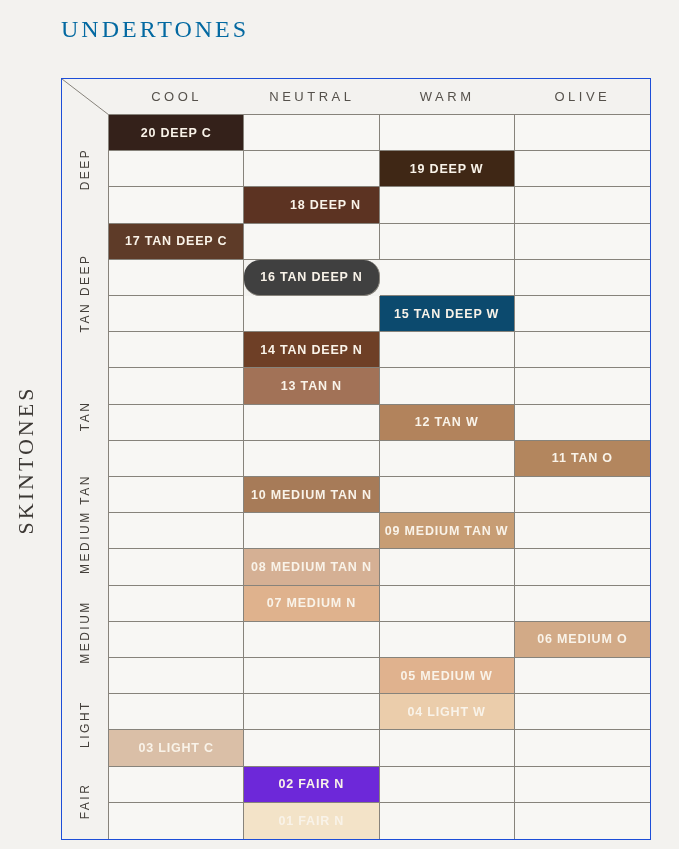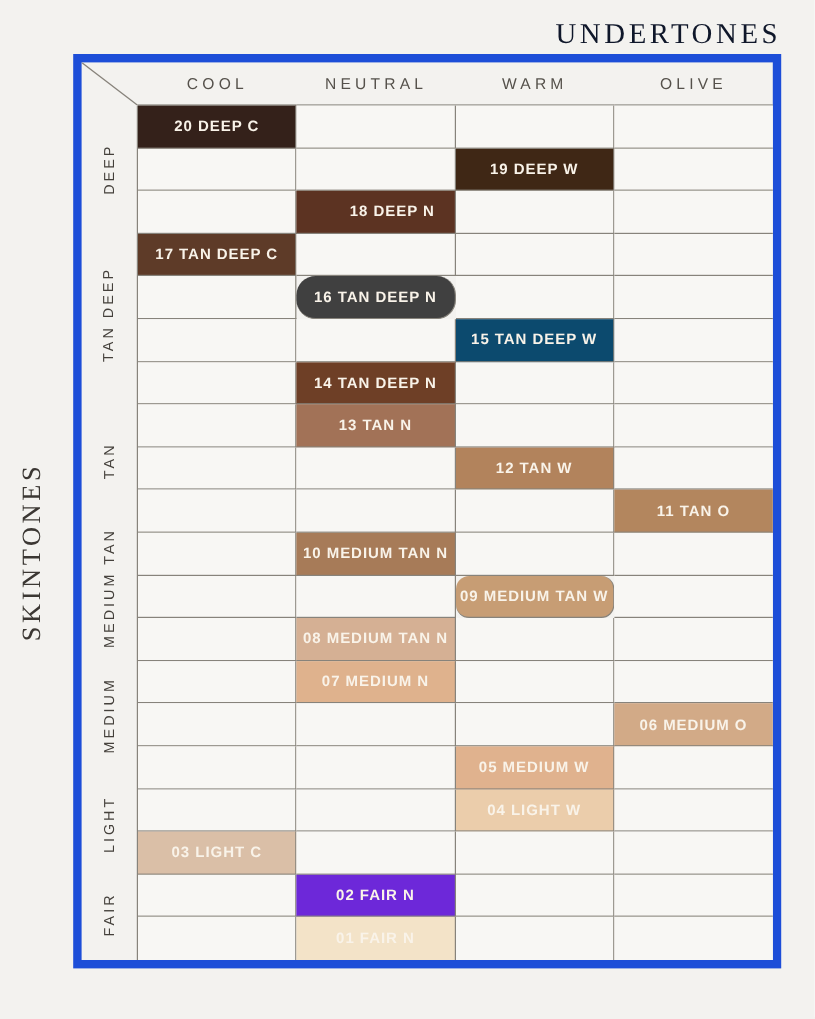--- a/index.html
+++ b/index.html
@@ -12,9 +12,9 @@
   }
   .chart-title {
     position: absolute; left: 61px; top: 16px; width: 590px;
-    text-align: right;
+    text-align: left;
     font-family: "Liberation Serif", "DejaVu Serif", serif;
-    font-size: 24px; letter-spacing: 3px; color: #0f172a;
+    font-size: 24px; letter-spacing: 3px; color: #0369a1;
   }
   .side-label-wrap {
     position: absolute; left: 4px; top: 98px; width: 44px; height: 724px;

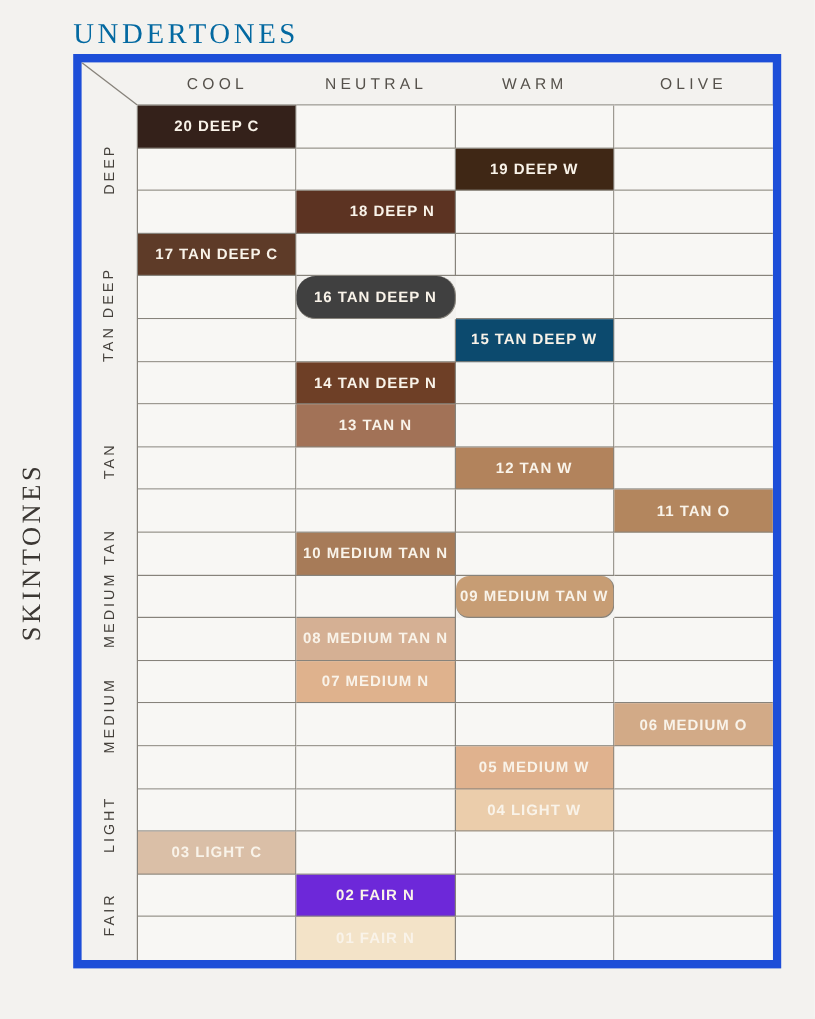--- a/index.html
+++ b/index.html
@@ -27,8 +27,8 @@
     font-size: 22px; letter-spacing: 3px; color: #3b3733;
   }
   .shade-table {
-    position: absolute; left: 61px; top: 45px; width: 590px; height: 762px;
-    border: 7px solid #1d4ed8;
+    position: absolute; left: 61px; top: 78px; width: 590px; height: 762px;
+    border: 1px solid #1d4ed8;
     box-sizing: border-box;
     display: flex; flex-direction: column;
   }

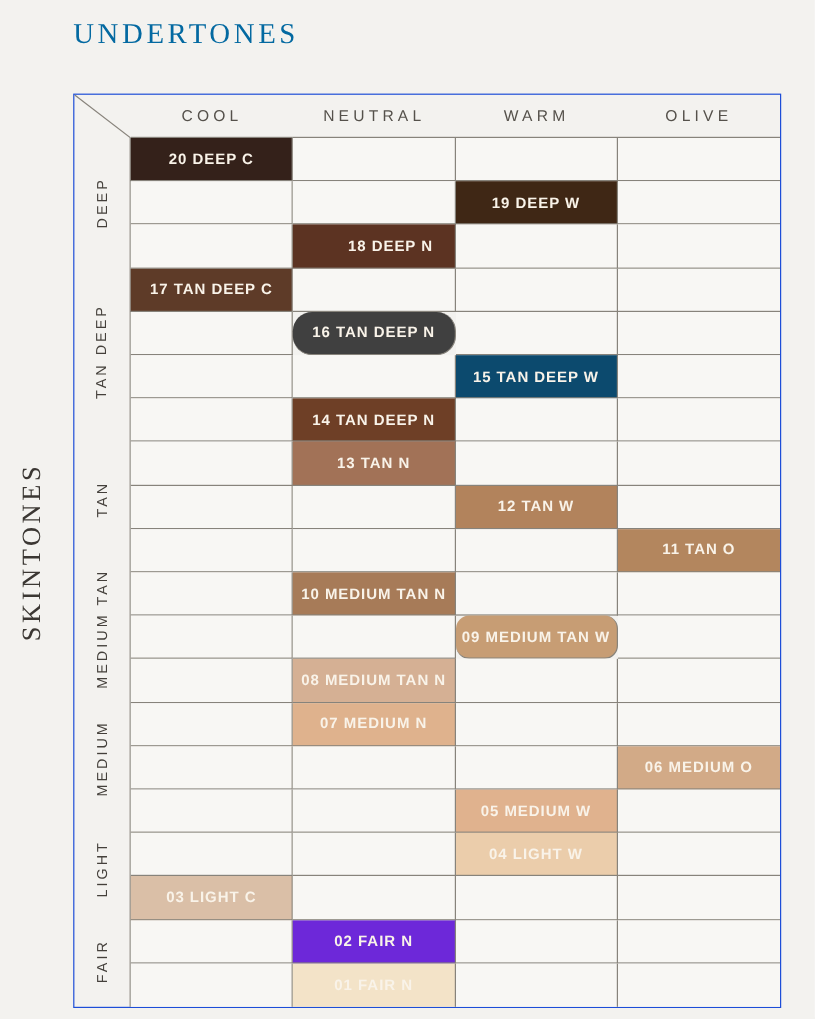--- a/index.html
+++ b/index.html
@@ -192,7 +192,7 @@
           <div class="grid-cell"></div>
           <div class="grid-cell"></div>
           <div class="grid-cell"></div>
-          <div class="grid-cell" style="background: rgb(199, 157, 116); border-radius: 11px;">
+          <div class="grid-cell" style="background: rgb(199, 157, 116);">
             <span class="shade-label">09 MEDIUM TAN W</span>
           </div>
           <div class="grid-cell"></div>

